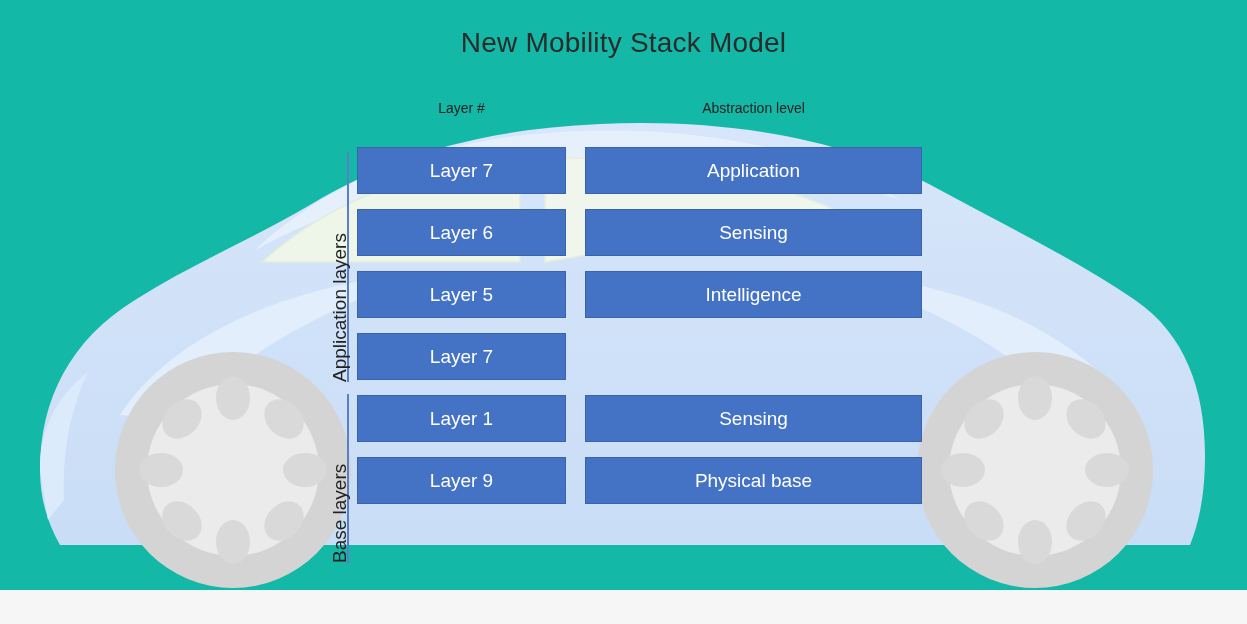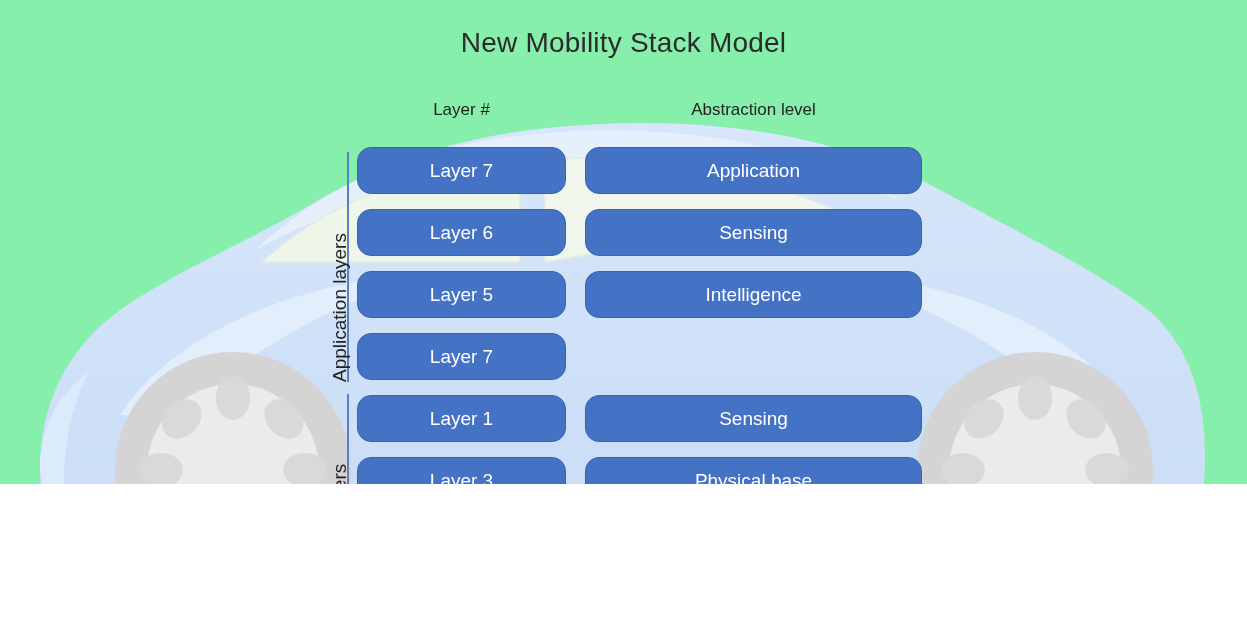--- a/index.html
+++ b/index.html
@@ -13,8 +13,8 @@
   #canvas {
     position: relative;
     width: 1247px;
-    height: 484px;
-    background: #86efac;
+    height: 624px;
+    background: #14b8a6;
     overflow: hidden;
   }
 

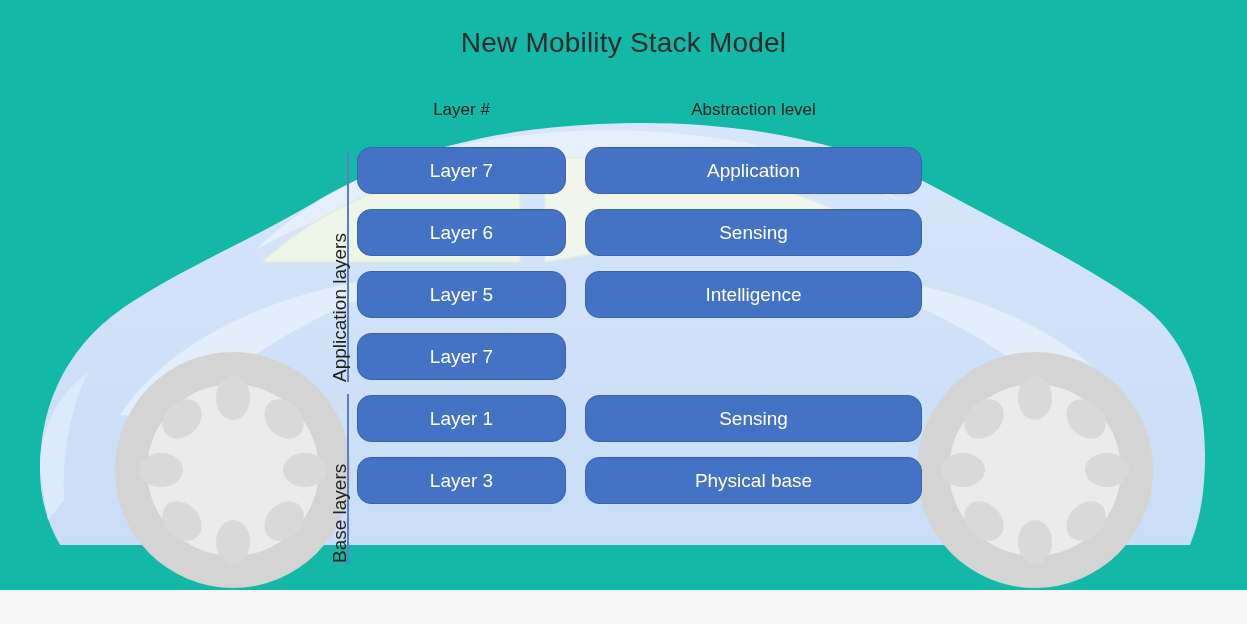--- a/index.html
+++ b/index.html
@@ -44,7 +44,7 @@
   
   .col-header {
     position: absolute;
-    font-size: 17px;
+    font-size: 14px;
     color: #222222;
     white-space: nowrap;
     text-align: center;

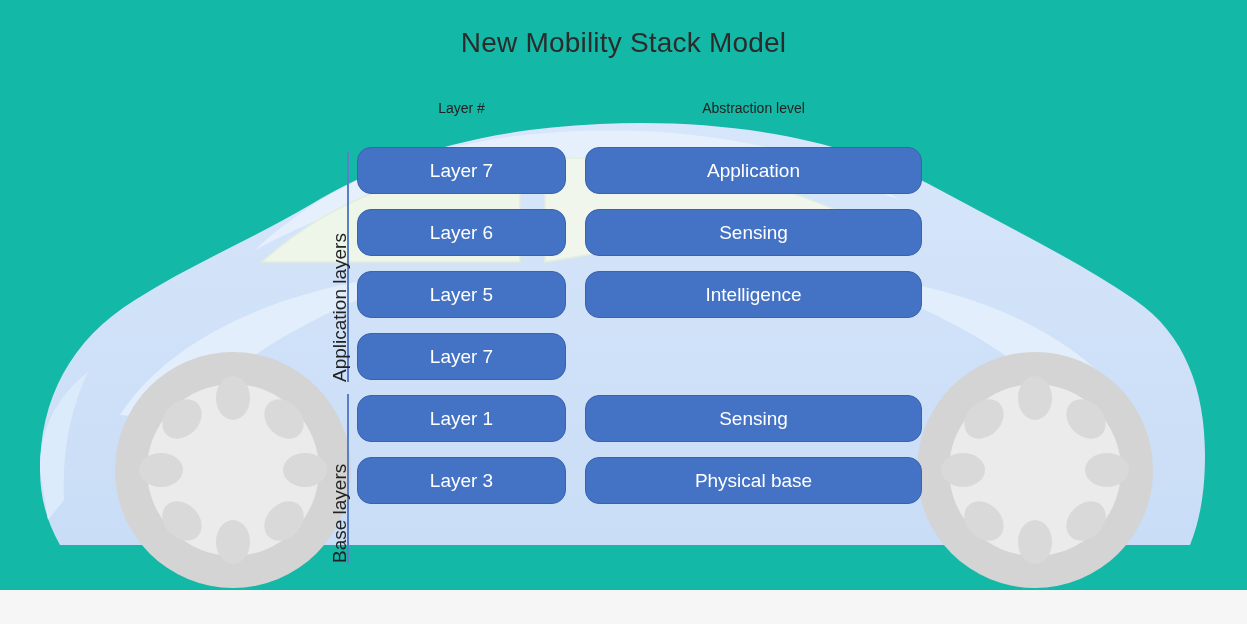--- a/index.html
+++ b/index.html
@@ -99,7 +99,7 @@
   .bar {
     background: #4472c4;
     border: 1px solid #3a63ac;
-    border-radius: 14px;
+    border-radius: 0;
     color: #ffffff;
     display: flex;
     align-items: center;

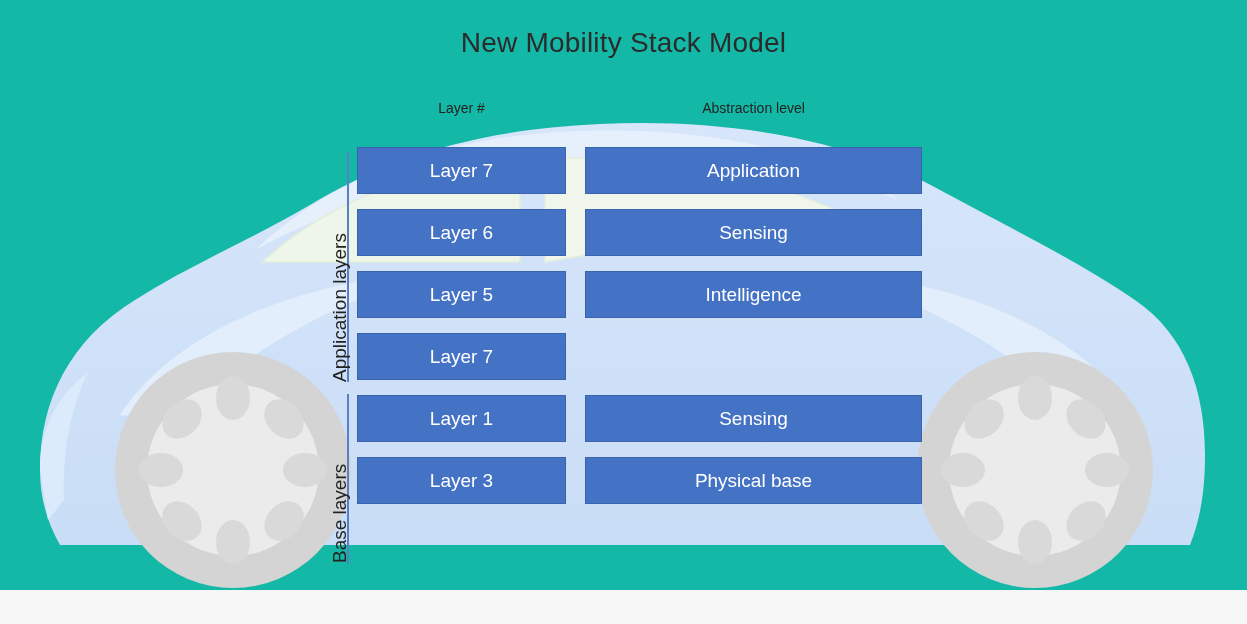--- a/index.html
+++ b/index.html
@@ -245,7 +245,7 @@
     </div>
 
     <div class="stack-row">
-      <div class="bar bar-layer">Layer 3</div>
+      <div class="bar bar-layer">Layer 9</div>
       <div class="bar-spacer"></div>
       <div class="bar bar-abstraction">Physical base</div>
     </div>

